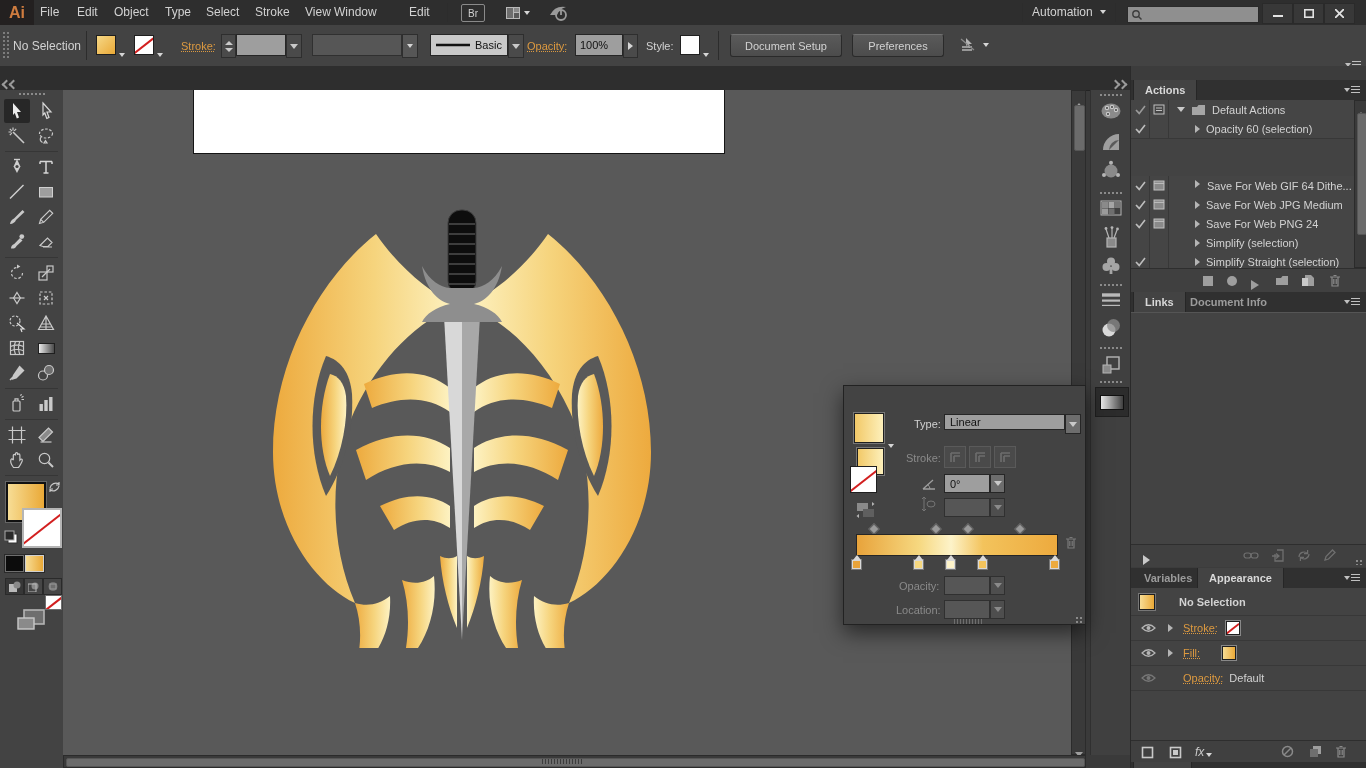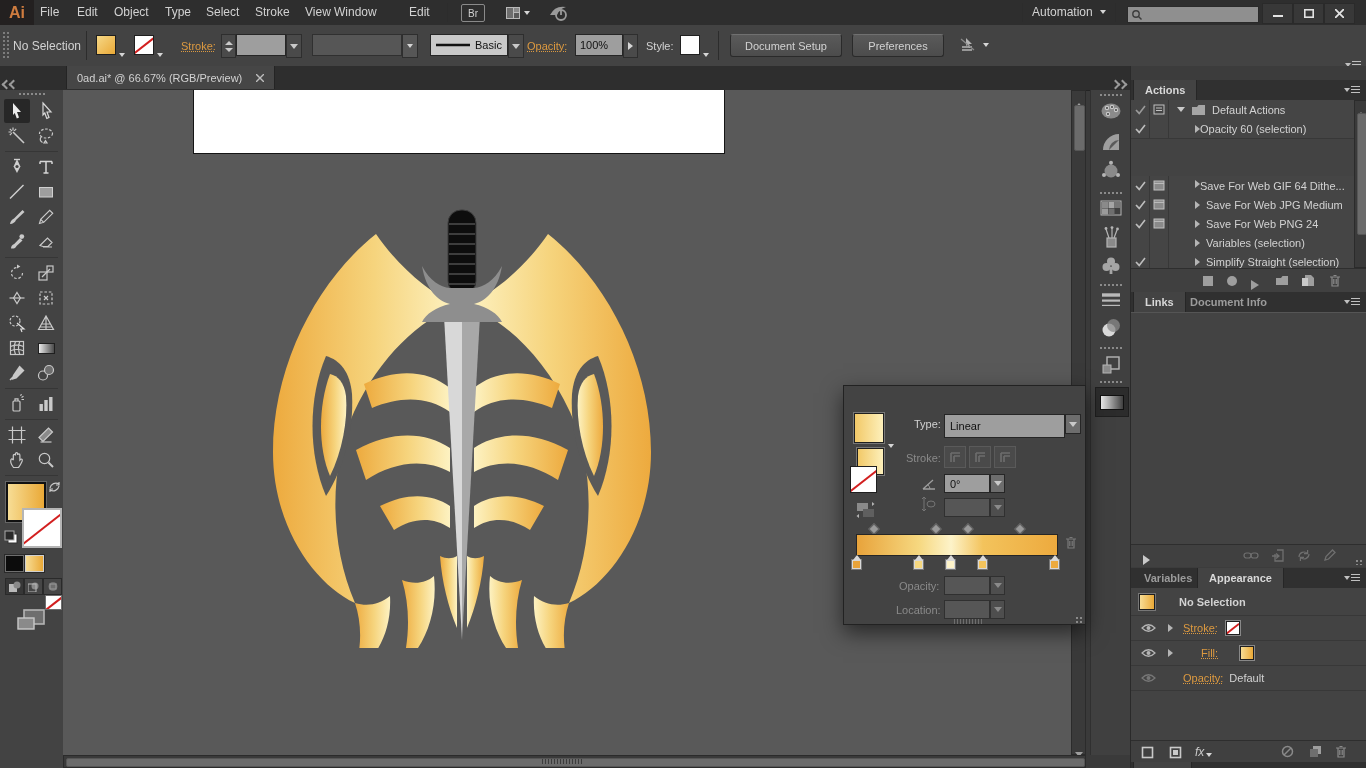--- a/index.html
+++ b/index.html
@@ -167,14 +167,6 @@
 
 <div class="abs" style="left:0;top:66px;width:1366px;height:24px;background:#2e2e2e;border-bottom:1px solid #232323">
   <div class="abs" style="left:3px;top:8px"><span class="chev" style="transform:rotate(135deg)"></span><span class="chev" style="transform:rotate(135deg)"></span></div>
-  <div class="abs" style="left:66px;top:0;height:23px;background:#464646;border-right:1px solid #242424;border-left:1px solid #242424;display:flex;align-items:center;padding:0 10px">
-    <span class="txt small">0ad.ai* @ 66.67% (RGB/Preview)</span>
-    <span style="margin-left:14px">
-        <svg width="8" height="8">
-          <path d="M0,0 L8,8 M8,0 L0,8" stroke="#bdbdbd" stroke-width="1.4"></path>
-        </svg>
-      </span>
-  </div>
   <div class="abs" style="left:1112px;top:8px"><span class="chev" style="transform:rotate(-45deg)"></span><span class="chev" style="transform:rotate(-45deg)"></span></div>
   <div class="abs pmenu" style="left:1345px;top:6px"></div>
 </div>

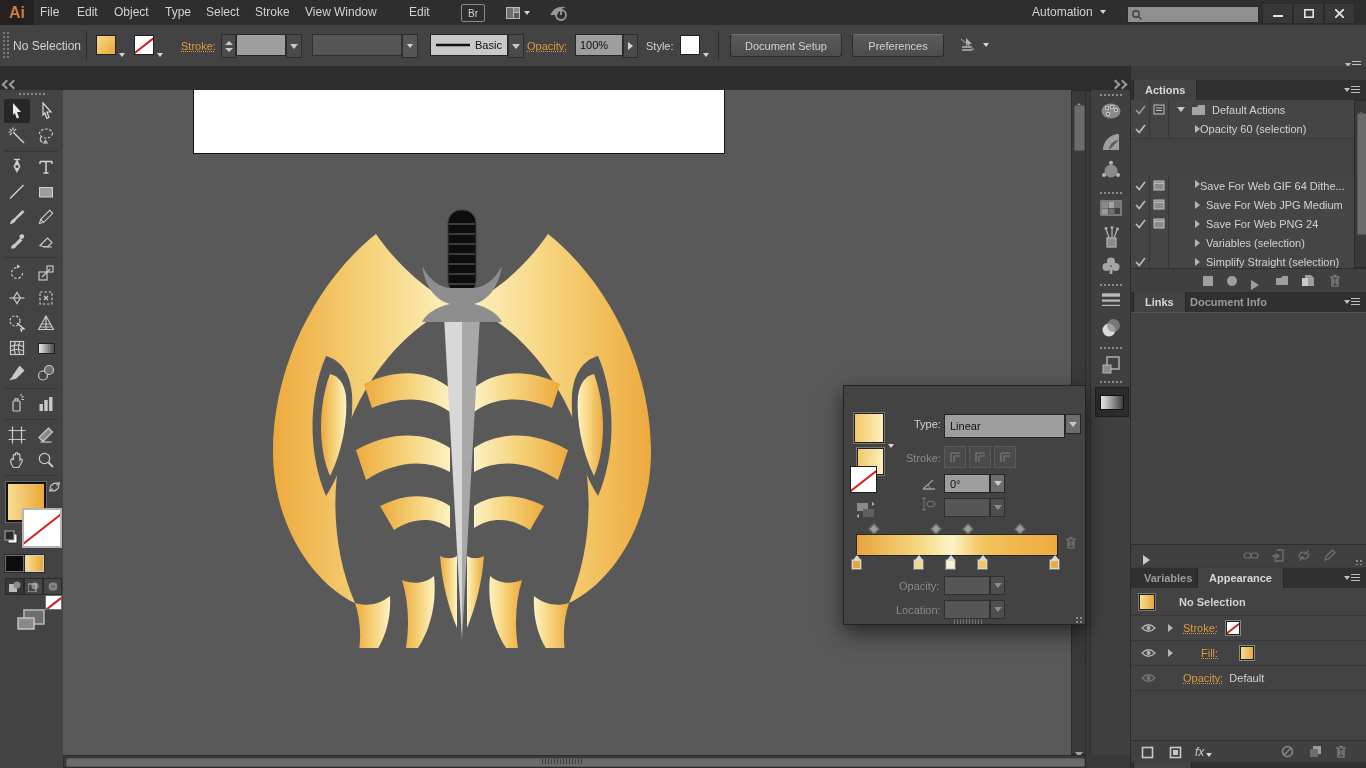--- a/index.html
+++ b/index.html
@@ -564,7 +564,7 @@
           </svg>
         </div>
       <div class="cell" style="width:19px"></div>
-      <div style="display:flex;align-items:center;gap:0;padding-left:26px">
+      <div style="display:flex;align-items:center;gap:6px;padding-left:26px">
           <span class="tri-r"></span>
           <span class="txt small">Opacity 60 (selection)</span>
         </div>

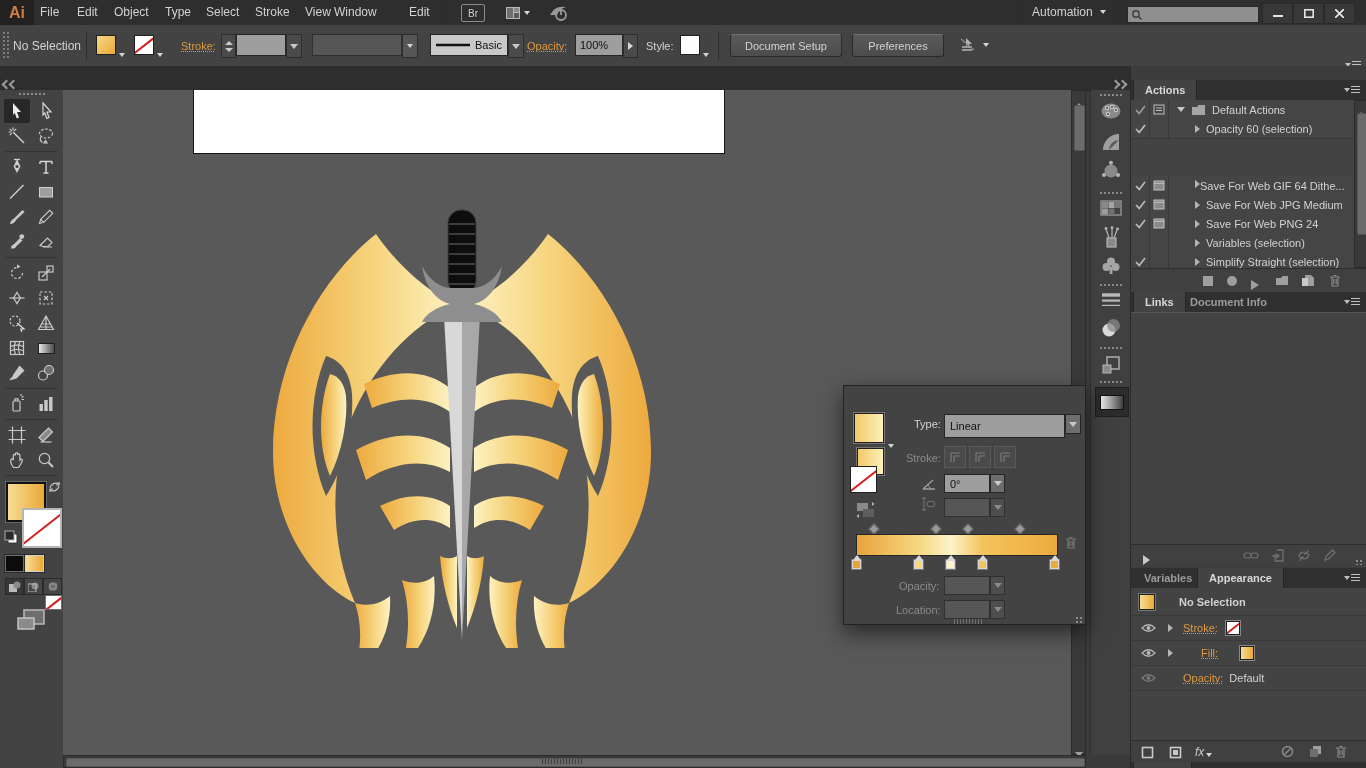--- a/index.html
+++ b/index.html
@@ -581,7 +581,7 @@
             <line x1="1" y1="3.4" x2="11" y2="3.4" stroke="#c0c0c0"></line>
           </svg>
         </div>
-      <div style="display:flex;align-items:flex-start;gap:0;padding-left:26px">
+      <div style="display:flex;align-items:flex-start;gap:7px;padding-left:26px">
           <span class="tri-r"></span>
           <span class="txt small">Save For Web GIF 64 Dithe...</span>
         </div>

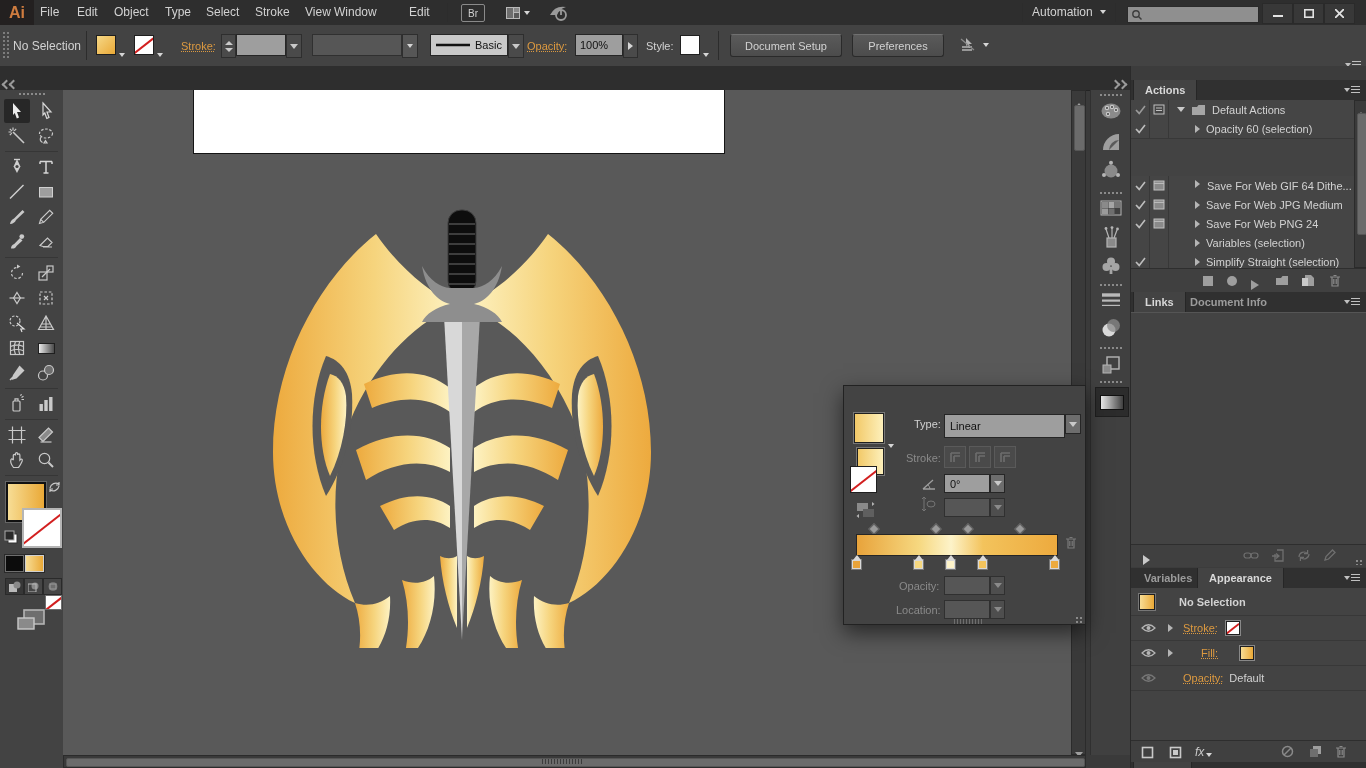--- a/index.html
+++ b/index.html
@@ -625,7 +625,7 @@
       <div class="cell" style="width:19px"></div>
       <div style="display:flex;align-items:center;gap:6px;padding-left:26px">
           <span class="tri-r"></span>
-          <span class="txt small">Variables (selection)</span>
+          <span class="txt small">Simplify (selection)</span>
         </div>
     </div>
     <div class="act-row" style="top:152px">

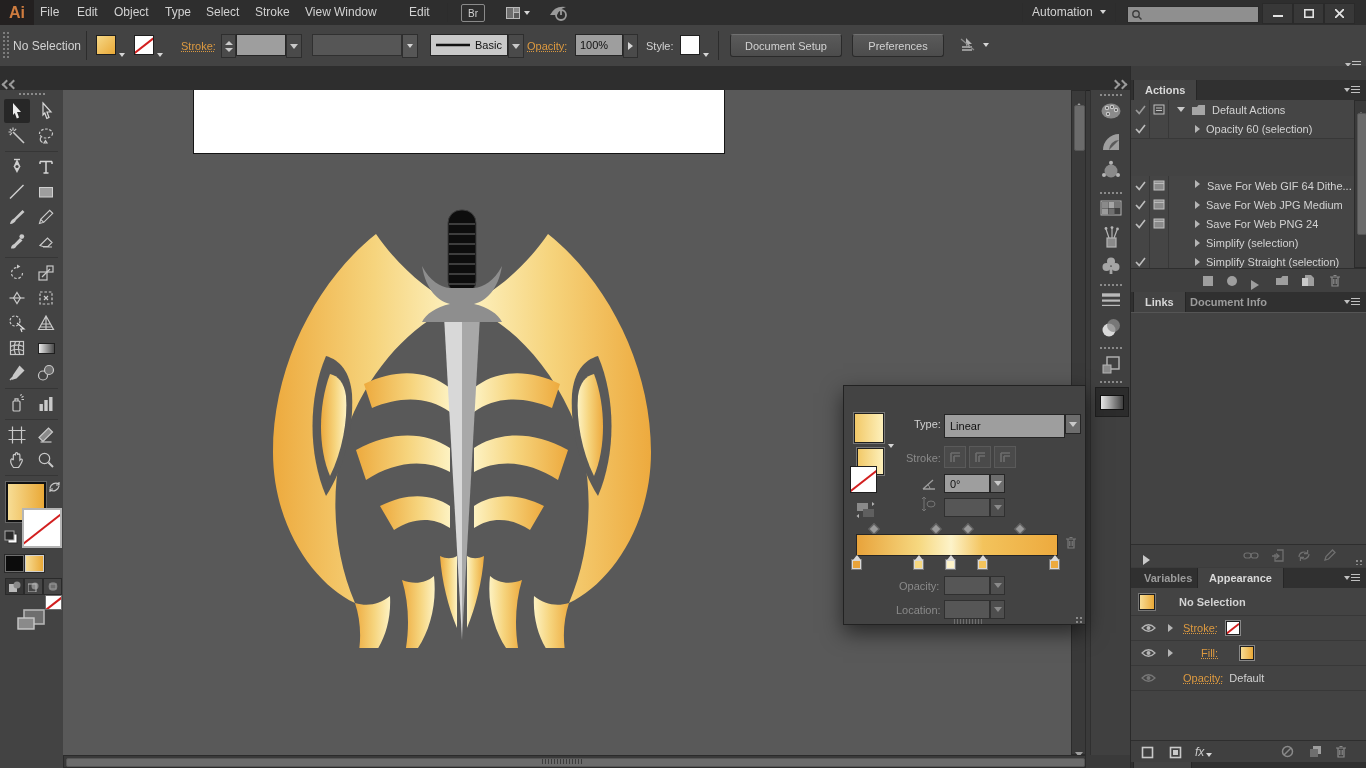--- a/index.html
+++ b/index.html
@@ -792,7 +792,7 @@
   <div class="abs swatch-frame" style="left:10px;top:27px;width:30px;height:30px;background:linear-gradient(to right,#f2c968,#fdf0bb);outline:1px solid #777"></div>
   <div class="abs" style="left:44px;top:48px"><span class="tri-sd"></span></div>
   <div class="abs txt small" style="left:70px;top:32px">Type:</div>
-  <div class="abs dd" style="left:100px;top:28px;width:121px;height:24px">
+  <div class="abs dd" style="left:100px;top:28px;width:121px;height:16px">
       <span>Linear</span>
     </div>
   <div class="abs dd-arrow" style="left:221px;top:28px;width:16px;height:20px;border:1px solid #262626;box-sizing:border-box">

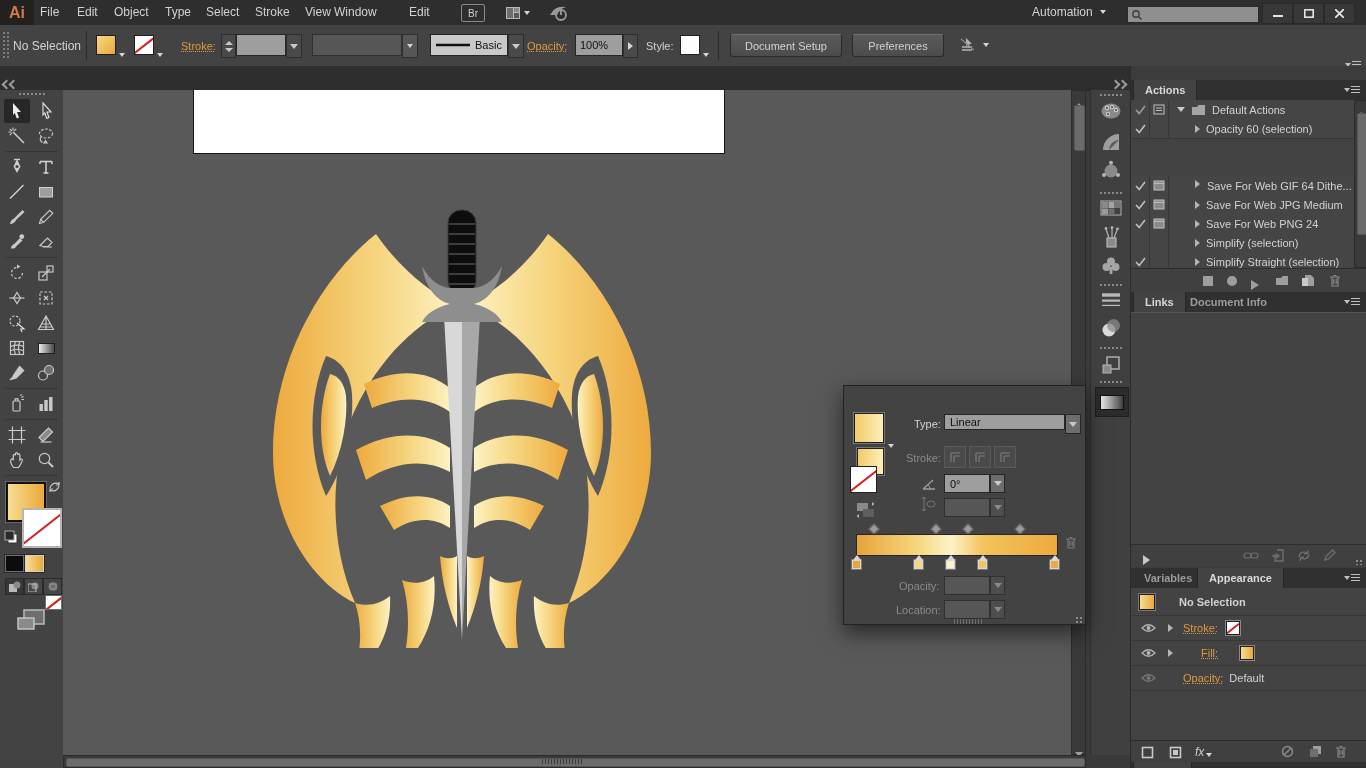--- a/index.html
+++ b/index.html
@@ -732,7 +732,7 @@
           </svg>
         </span>
       <span class="tri-r" style="margin-left:12px"></span>
-      <span class="olink" style="margin-left:28px">Fill:</span>
+      <span class="olink" style="margin-left:10px">Fill:</span>
       <span class="swatch-frame" style="width:14px;height:14px;margin-left:22px;background:linear-gradient(to right,#f7dd95,#eaa937);outline:1px solid #888"></span>
     </div>
     <div class="abs" style="left:0;top:77px;width:236px;height:25px;border-bottom:1px solid #383838;display:flex;align-items:center">

